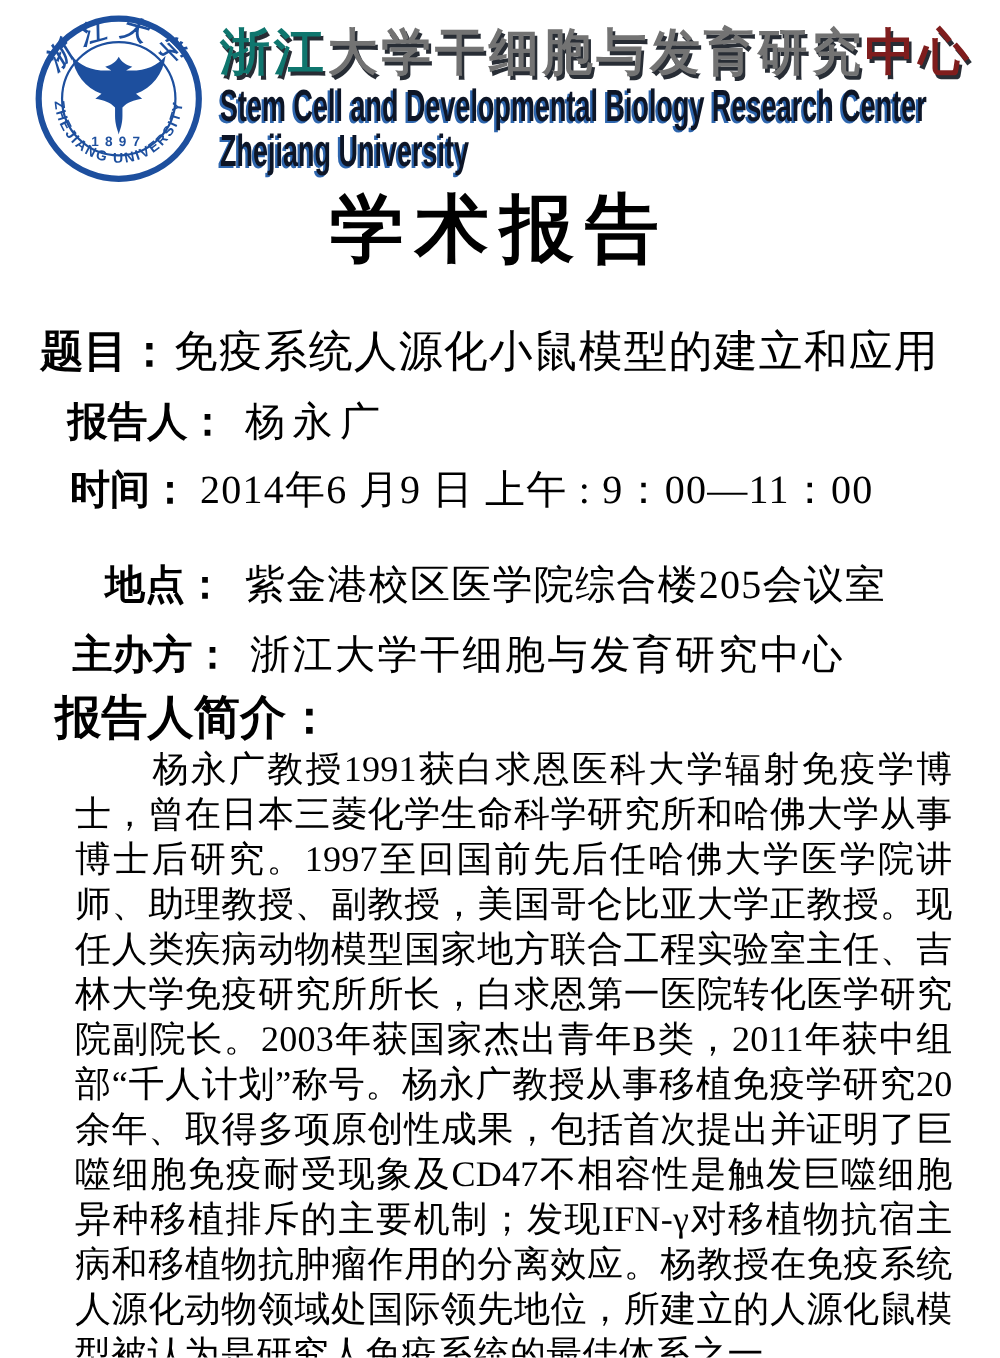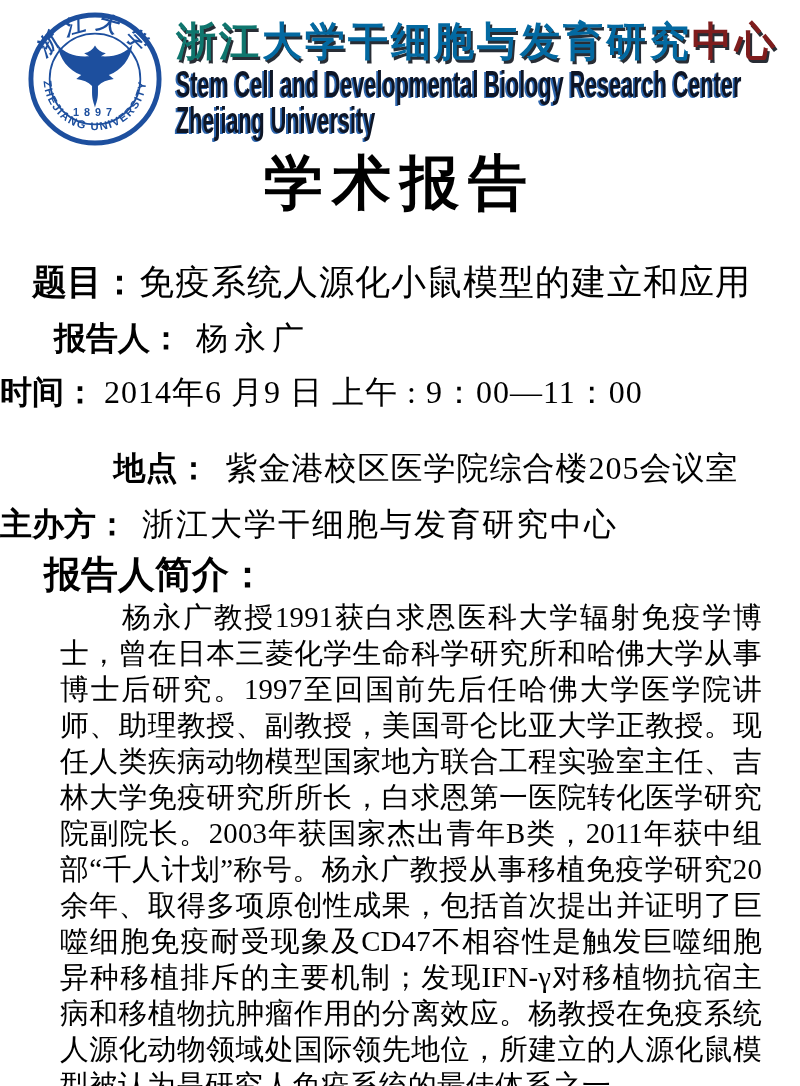--- a/index.html
+++ b/index.html
@@ -146,7 +146,7 @@
       </svg>
     </div>
     <div class="header-text">
-      <div class="title-cn"><span style="color: #0f766e;">浙江</span><span style="color: #0369a1;">大学干细胞与发育研究</span><span style="color: #7f1d1d;">中心</span></div>
+      <div class="title-cn"><span style="color: #0f766e;">浙江</span><span style="color: #737373;">大学干细胞与发育研究</span><span style="color: #7f1d1d;">中心</span></div>
       <div class="title-en">Stem Cell and Developmental Biology Research Center</div>
       <div class="title-en line2">Zhejiang University</div>
     </div>

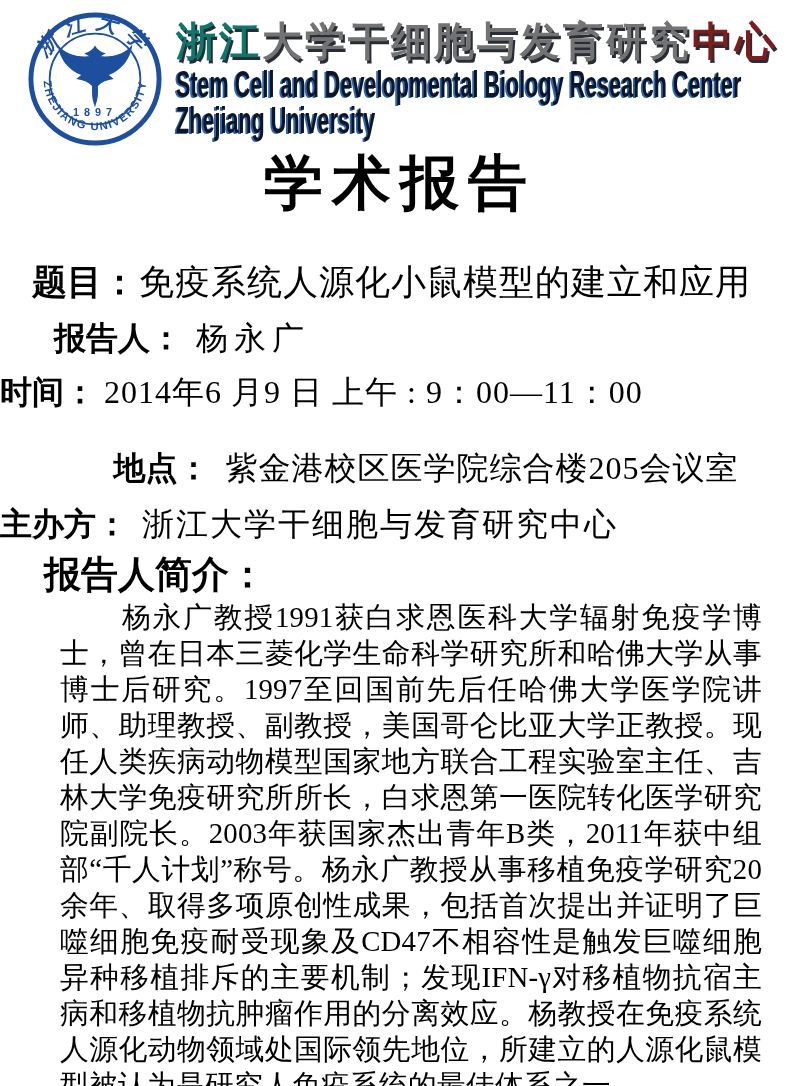--- a/index.html
+++ b/index.html
@@ -73,7 +73,7 @@
   .field-speaker { padding-left: 54px; margin-top: 12px; }
   .field-speaker .value { margin-left: 14px; letter-spacing: 6px; }
 
-  .field-time    { margin-top: 12px; }
+  .field-time    { padding-left: 56px; margin-top: 12px; }
   .field-time .value { margin-left: 8px; letter-spacing: 1px; }
 
   .field-venue   { padding-left: 52px; margin-top: 34px; text-align: center; }

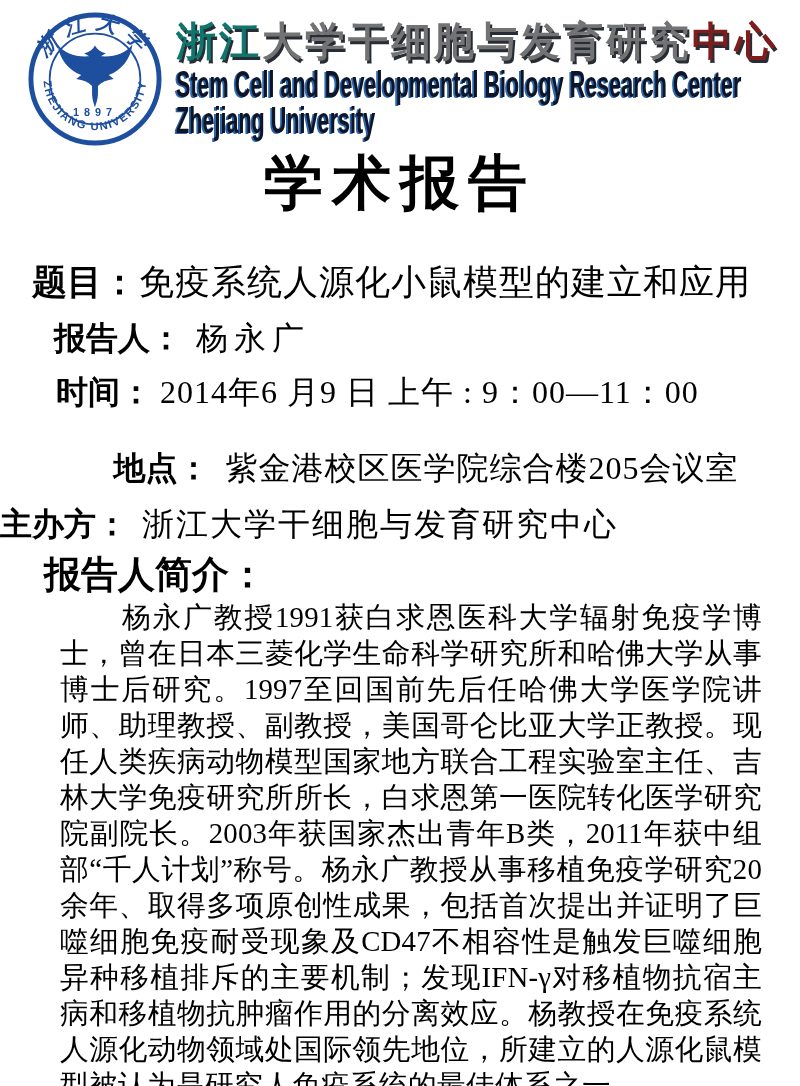--- a/index.html
+++ b/index.html
@@ -76,7 +76,7 @@
   .field-time    { padding-left: 56px; margin-top: 12px; }
   .field-time .value { margin-left: 8px; letter-spacing: 1px; }
 
-  .field-venue   { padding-left: 52px; margin-top: 34px; text-align: center; }
+  .field-venue   { padding-left: 84px; margin-top: 34px; }
   .field-venue .value { margin-left: 16px; letter-spacing: 1px; }
 
   .field-organizer { margin-top: 14px; }

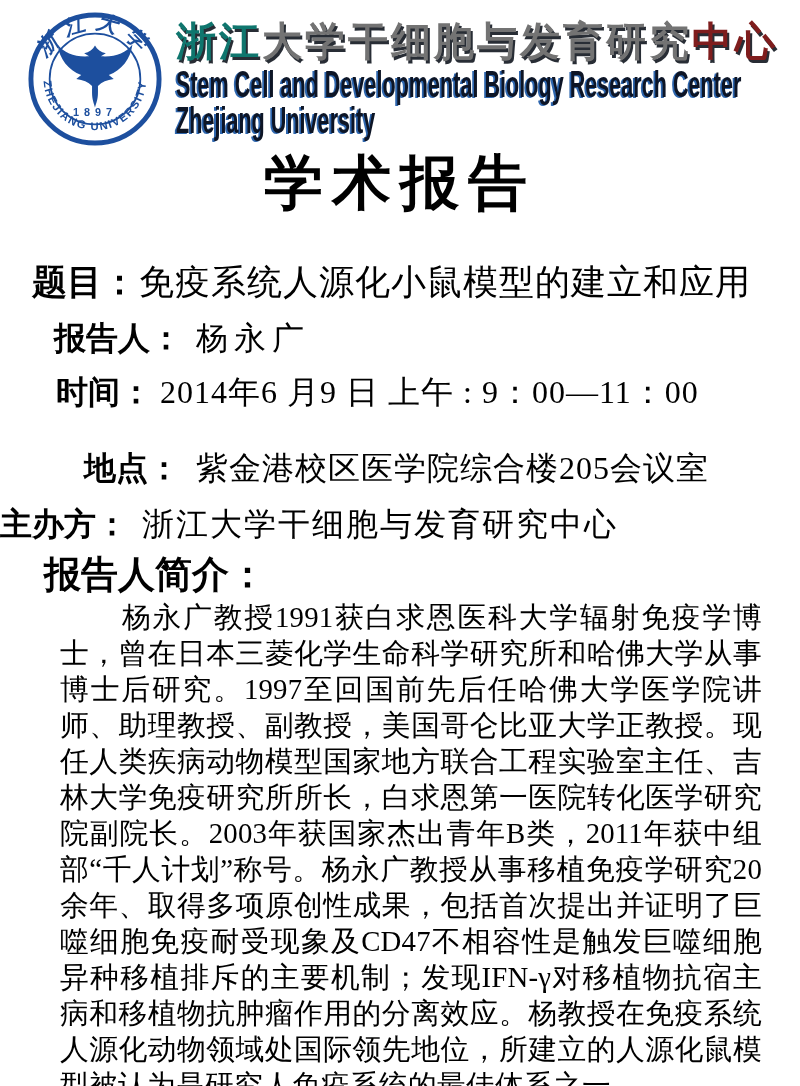--- a/index.html
+++ b/index.html
@@ -79,7 +79,7 @@
   .field-venue   { padding-left: 84px; margin-top: 34px; }
   .field-venue .value { margin-left: 16px; letter-spacing: 1px; }
 
-  .field-organizer { margin-top: 14px; }
+  .field-organizer { padding-left: 58px; margin-top: 14px; }
   .field-organizer .value { margin-left: 14px; letter-spacing: 2px; }
 
   

